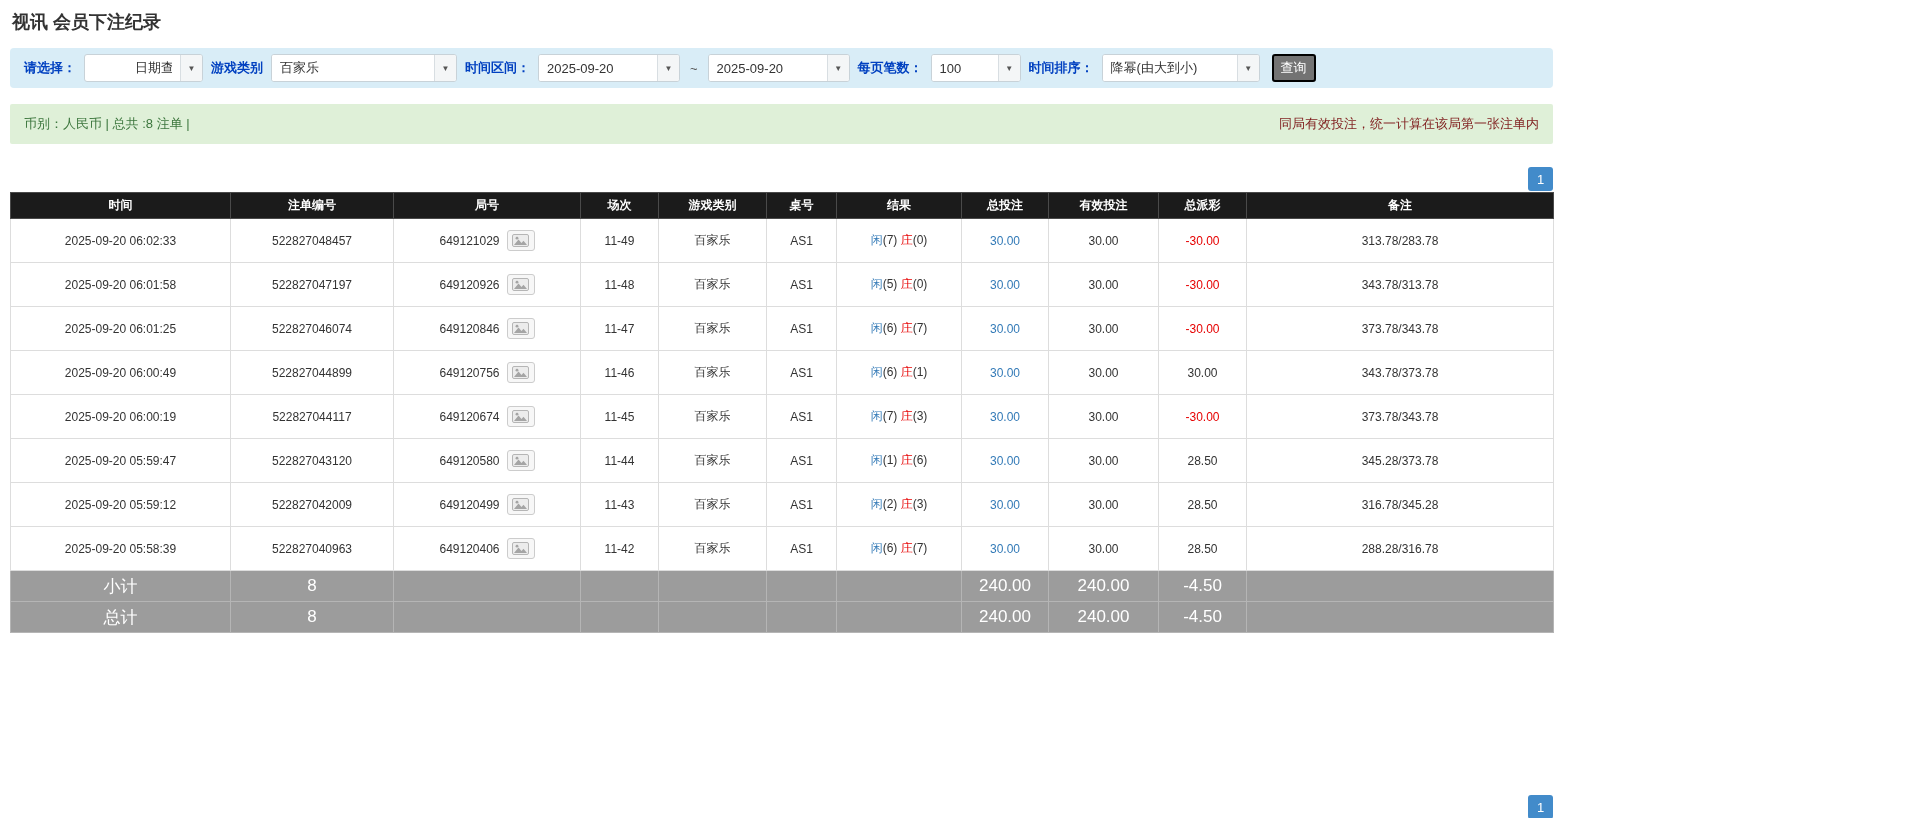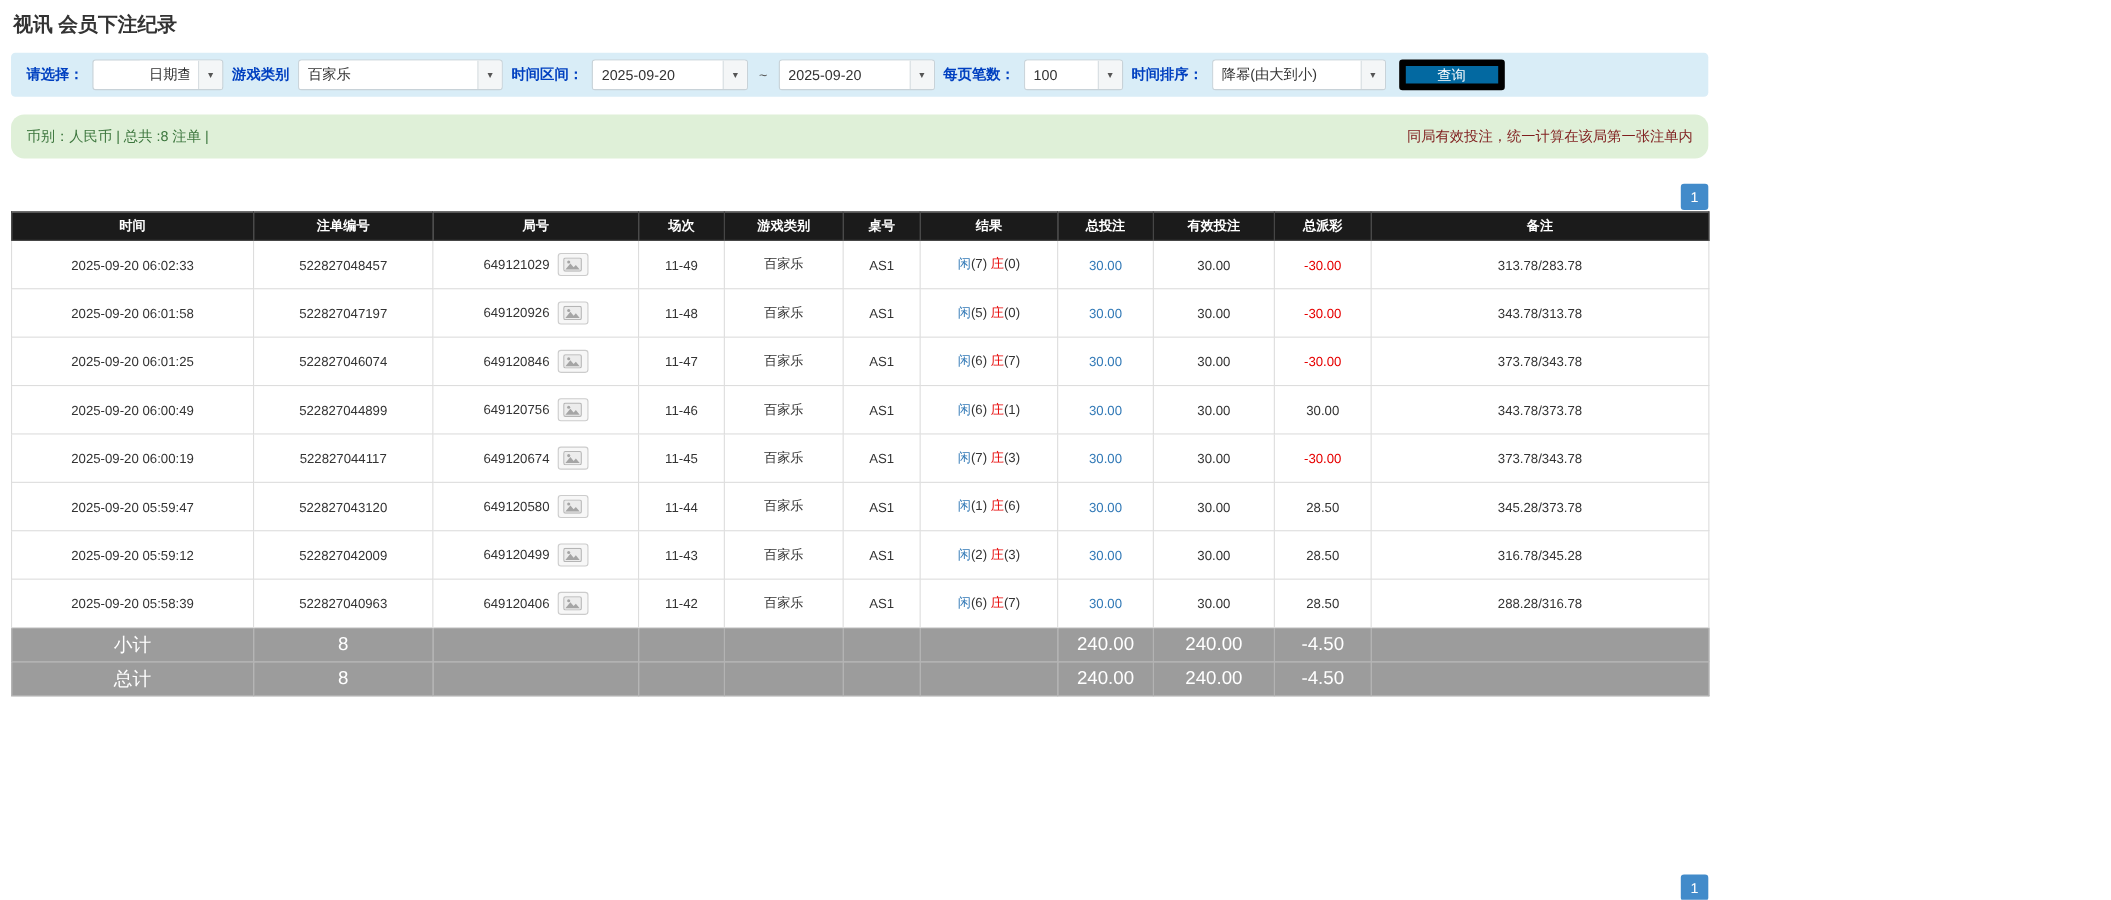--- a/index.html
+++ b/index.html
@@ -47,8 +47,8 @@
   .w-size   { width: 90px;  }
   .w-sort   { width: 158px; }
   .search-btn {
-    height: 28px; padding: 0 29px; margin-left: 4px;
-    background: #0369a1; border: 6px solid #000000; border-radius: 3px;
+    height: 28px; padding: 0 7px; margin-left: 4px;
+    background: #737373; border: 2px solid #000000; border-radius: 3px;
     color: #fff; font-size: 13px; cursor: pointer;
     font-family: "Liberation Sans", "DejaVu Sans", sans-serif;
   }

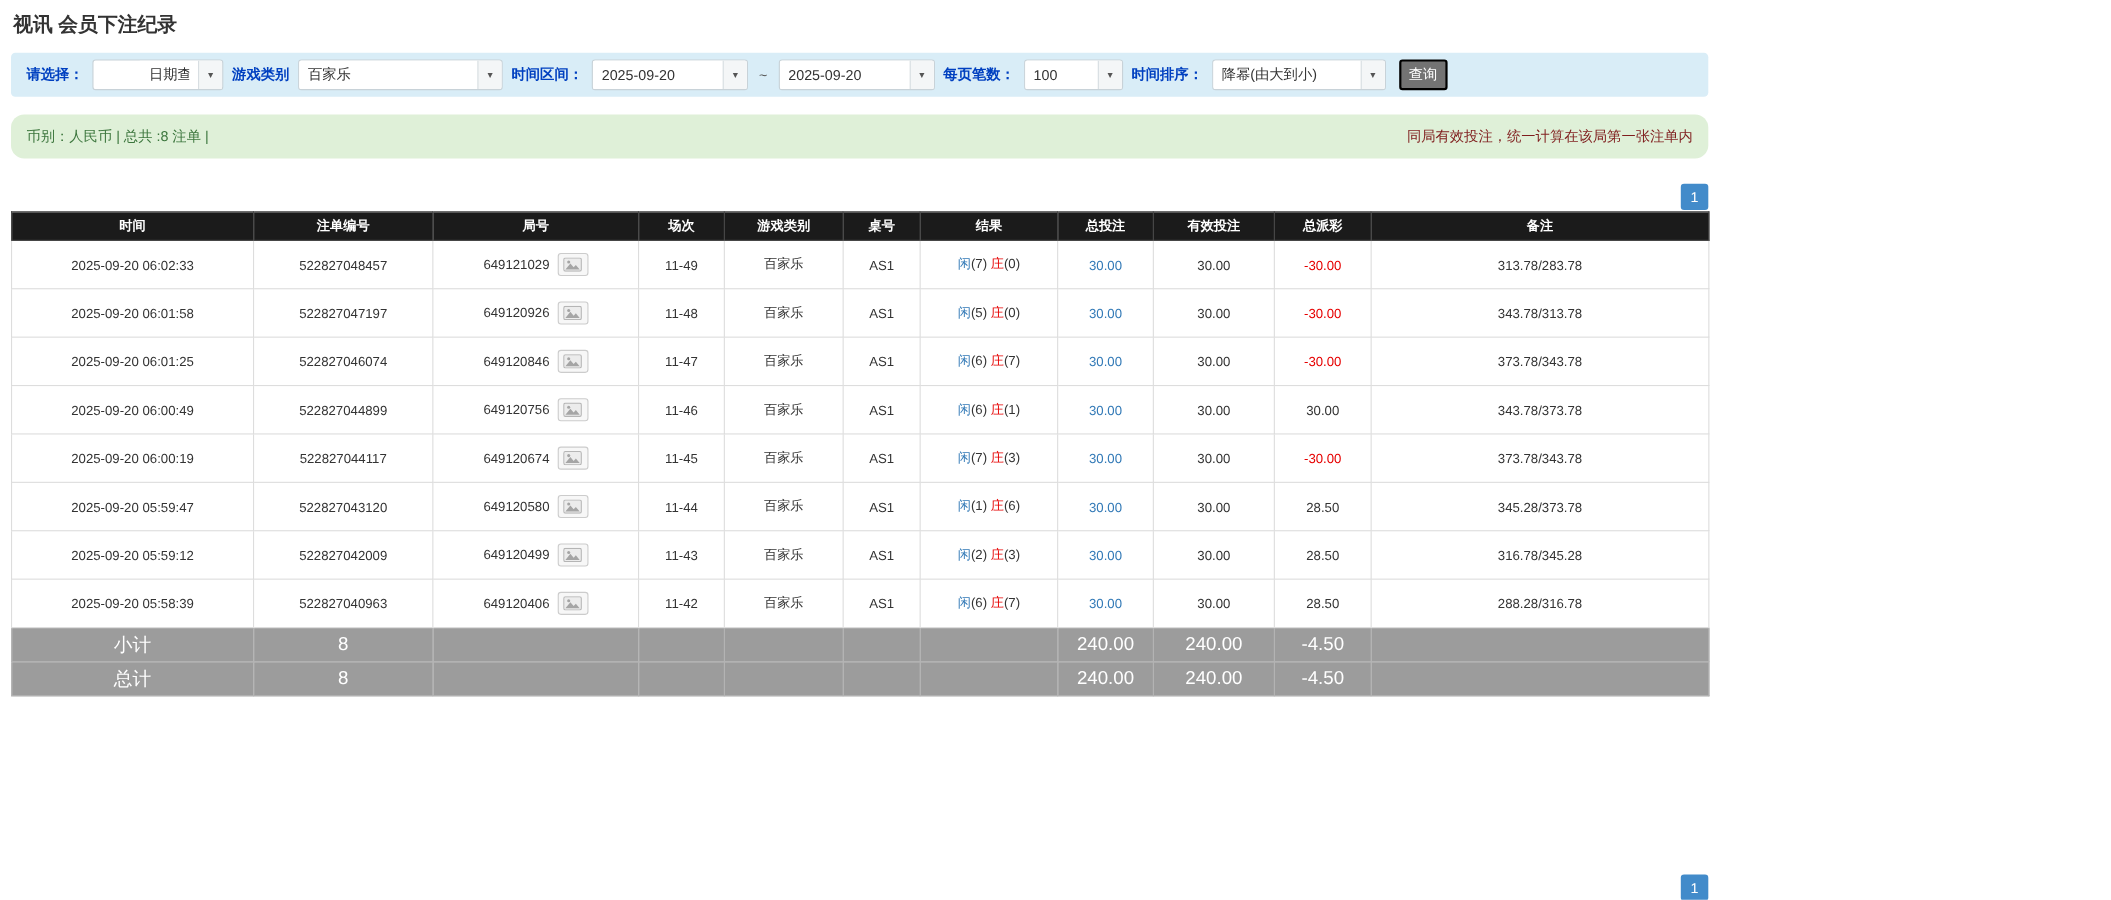--- a/index.html
+++ b/index.html
@@ -56,7 +56,7 @@
   
   .summary-bar {
     width: 1543px; height: 40px; margin-top: 16px;
-    background: #dff0d8; border-radius: 12px;
+    background: #dff0d8; border-radius: 2px;
     display: flex; align-items: center; justify-content: space-between;
     padding: 0 14px; font-size: 13px;
   }

